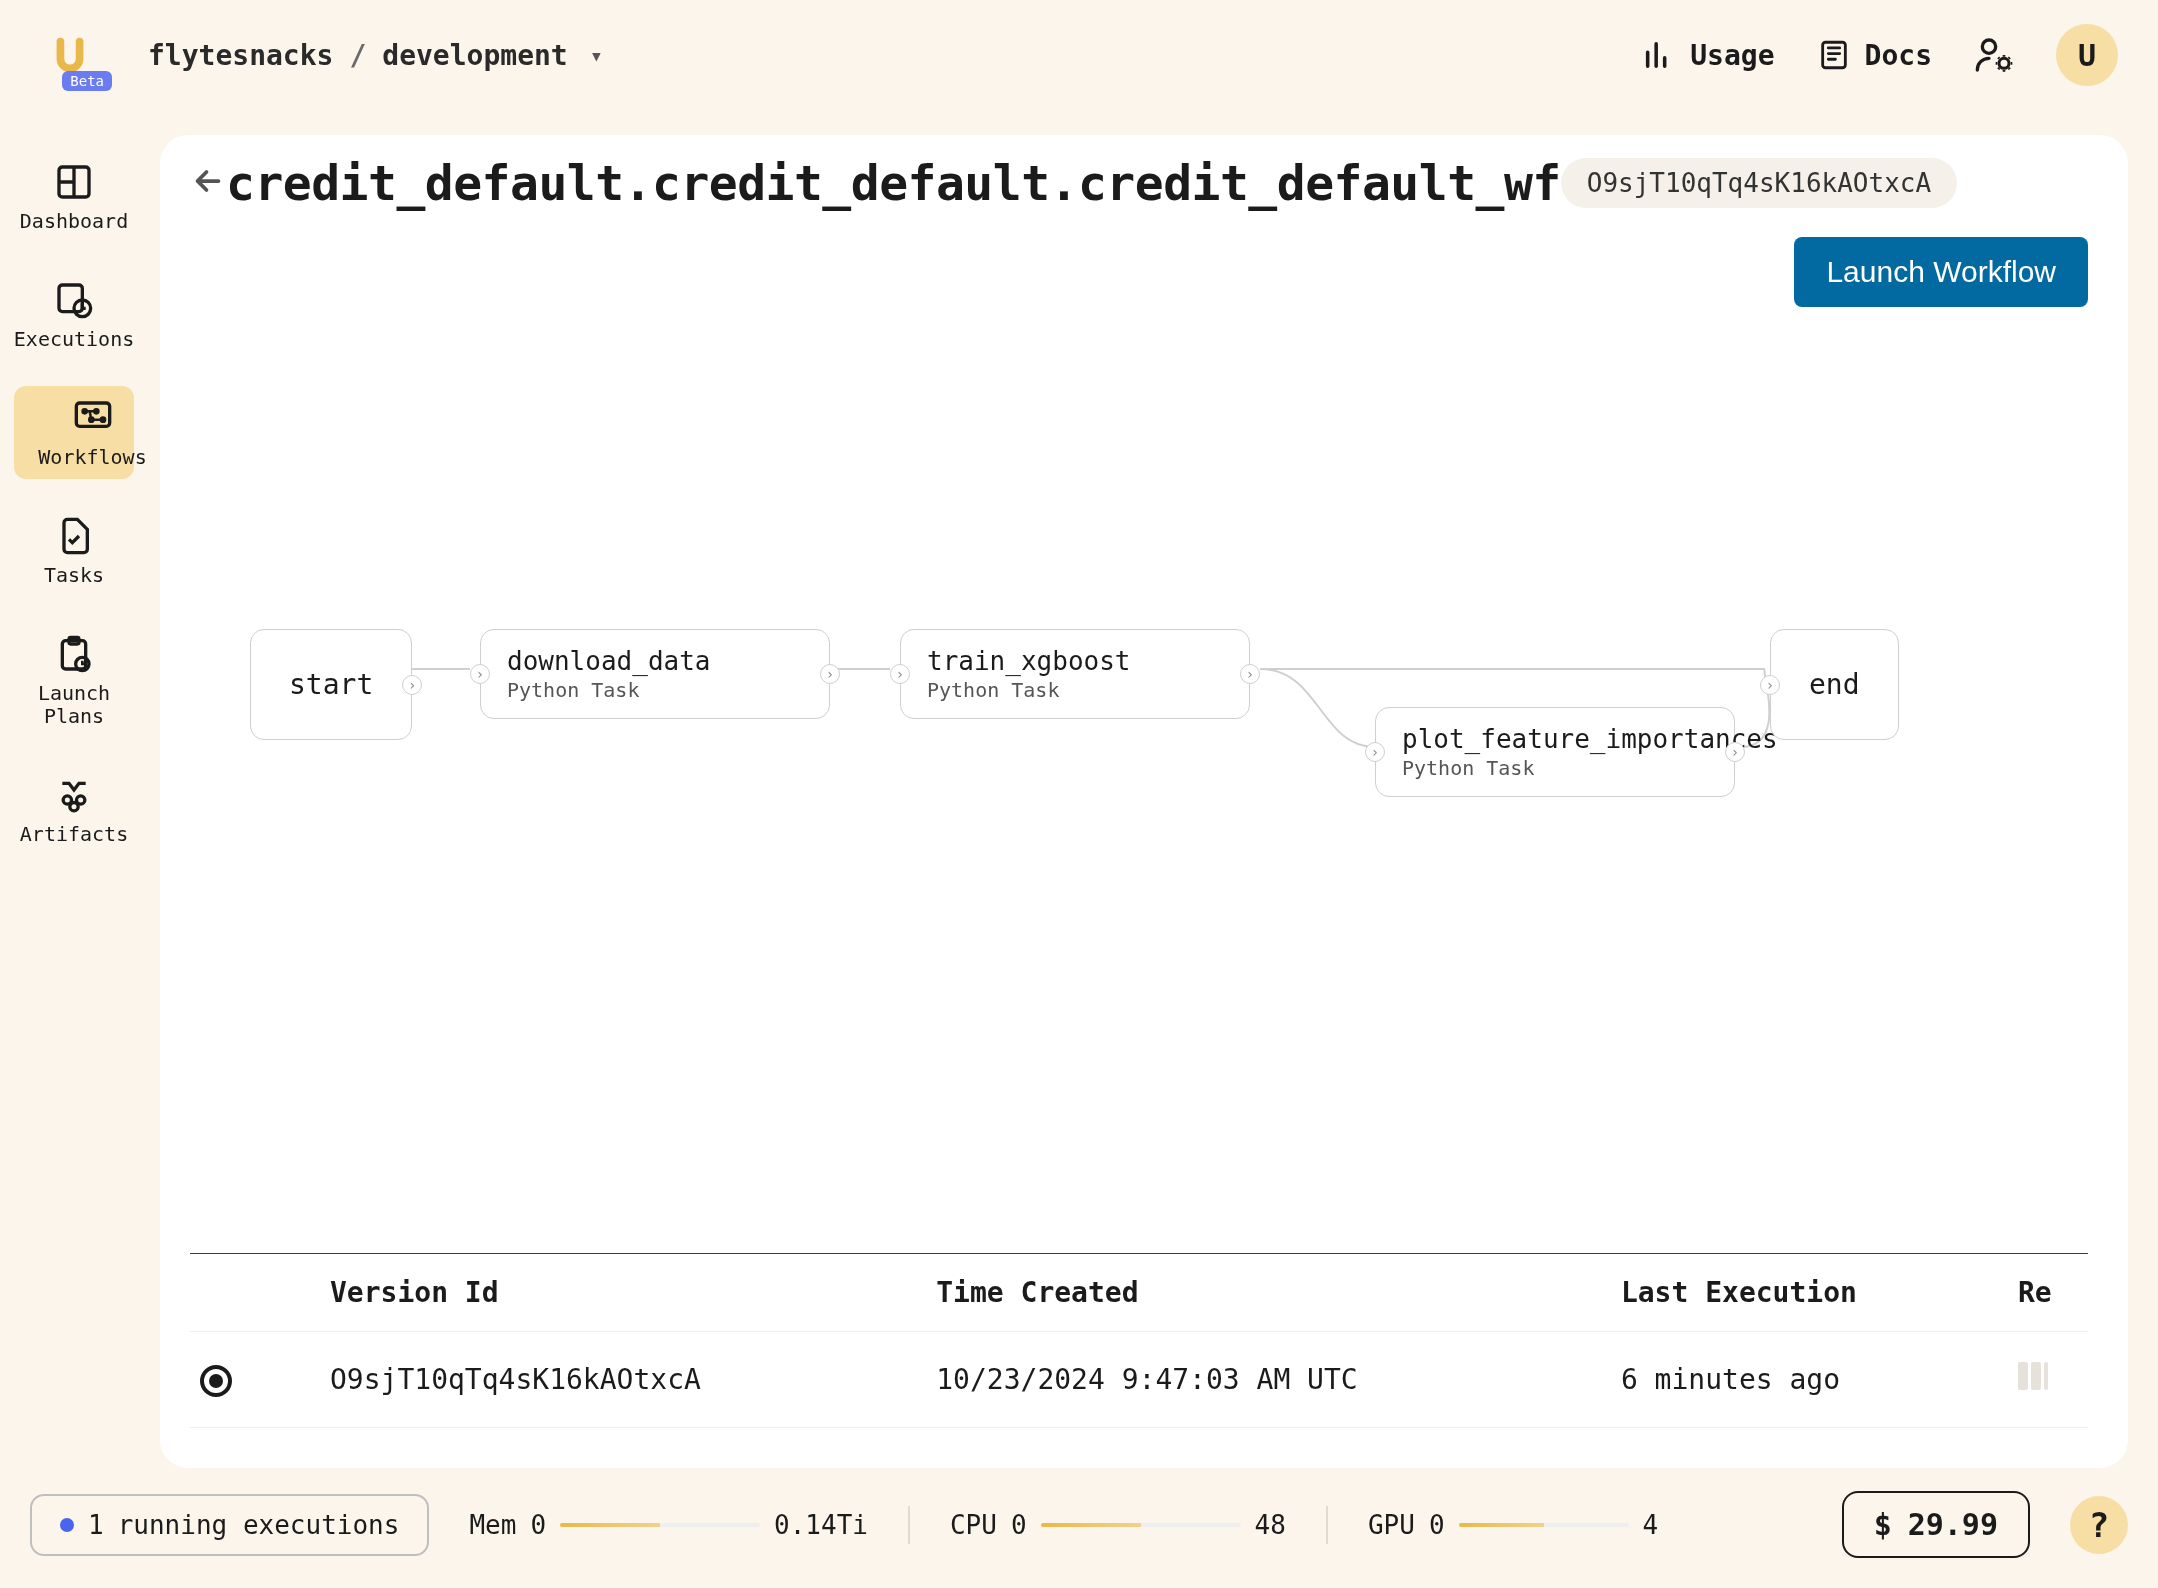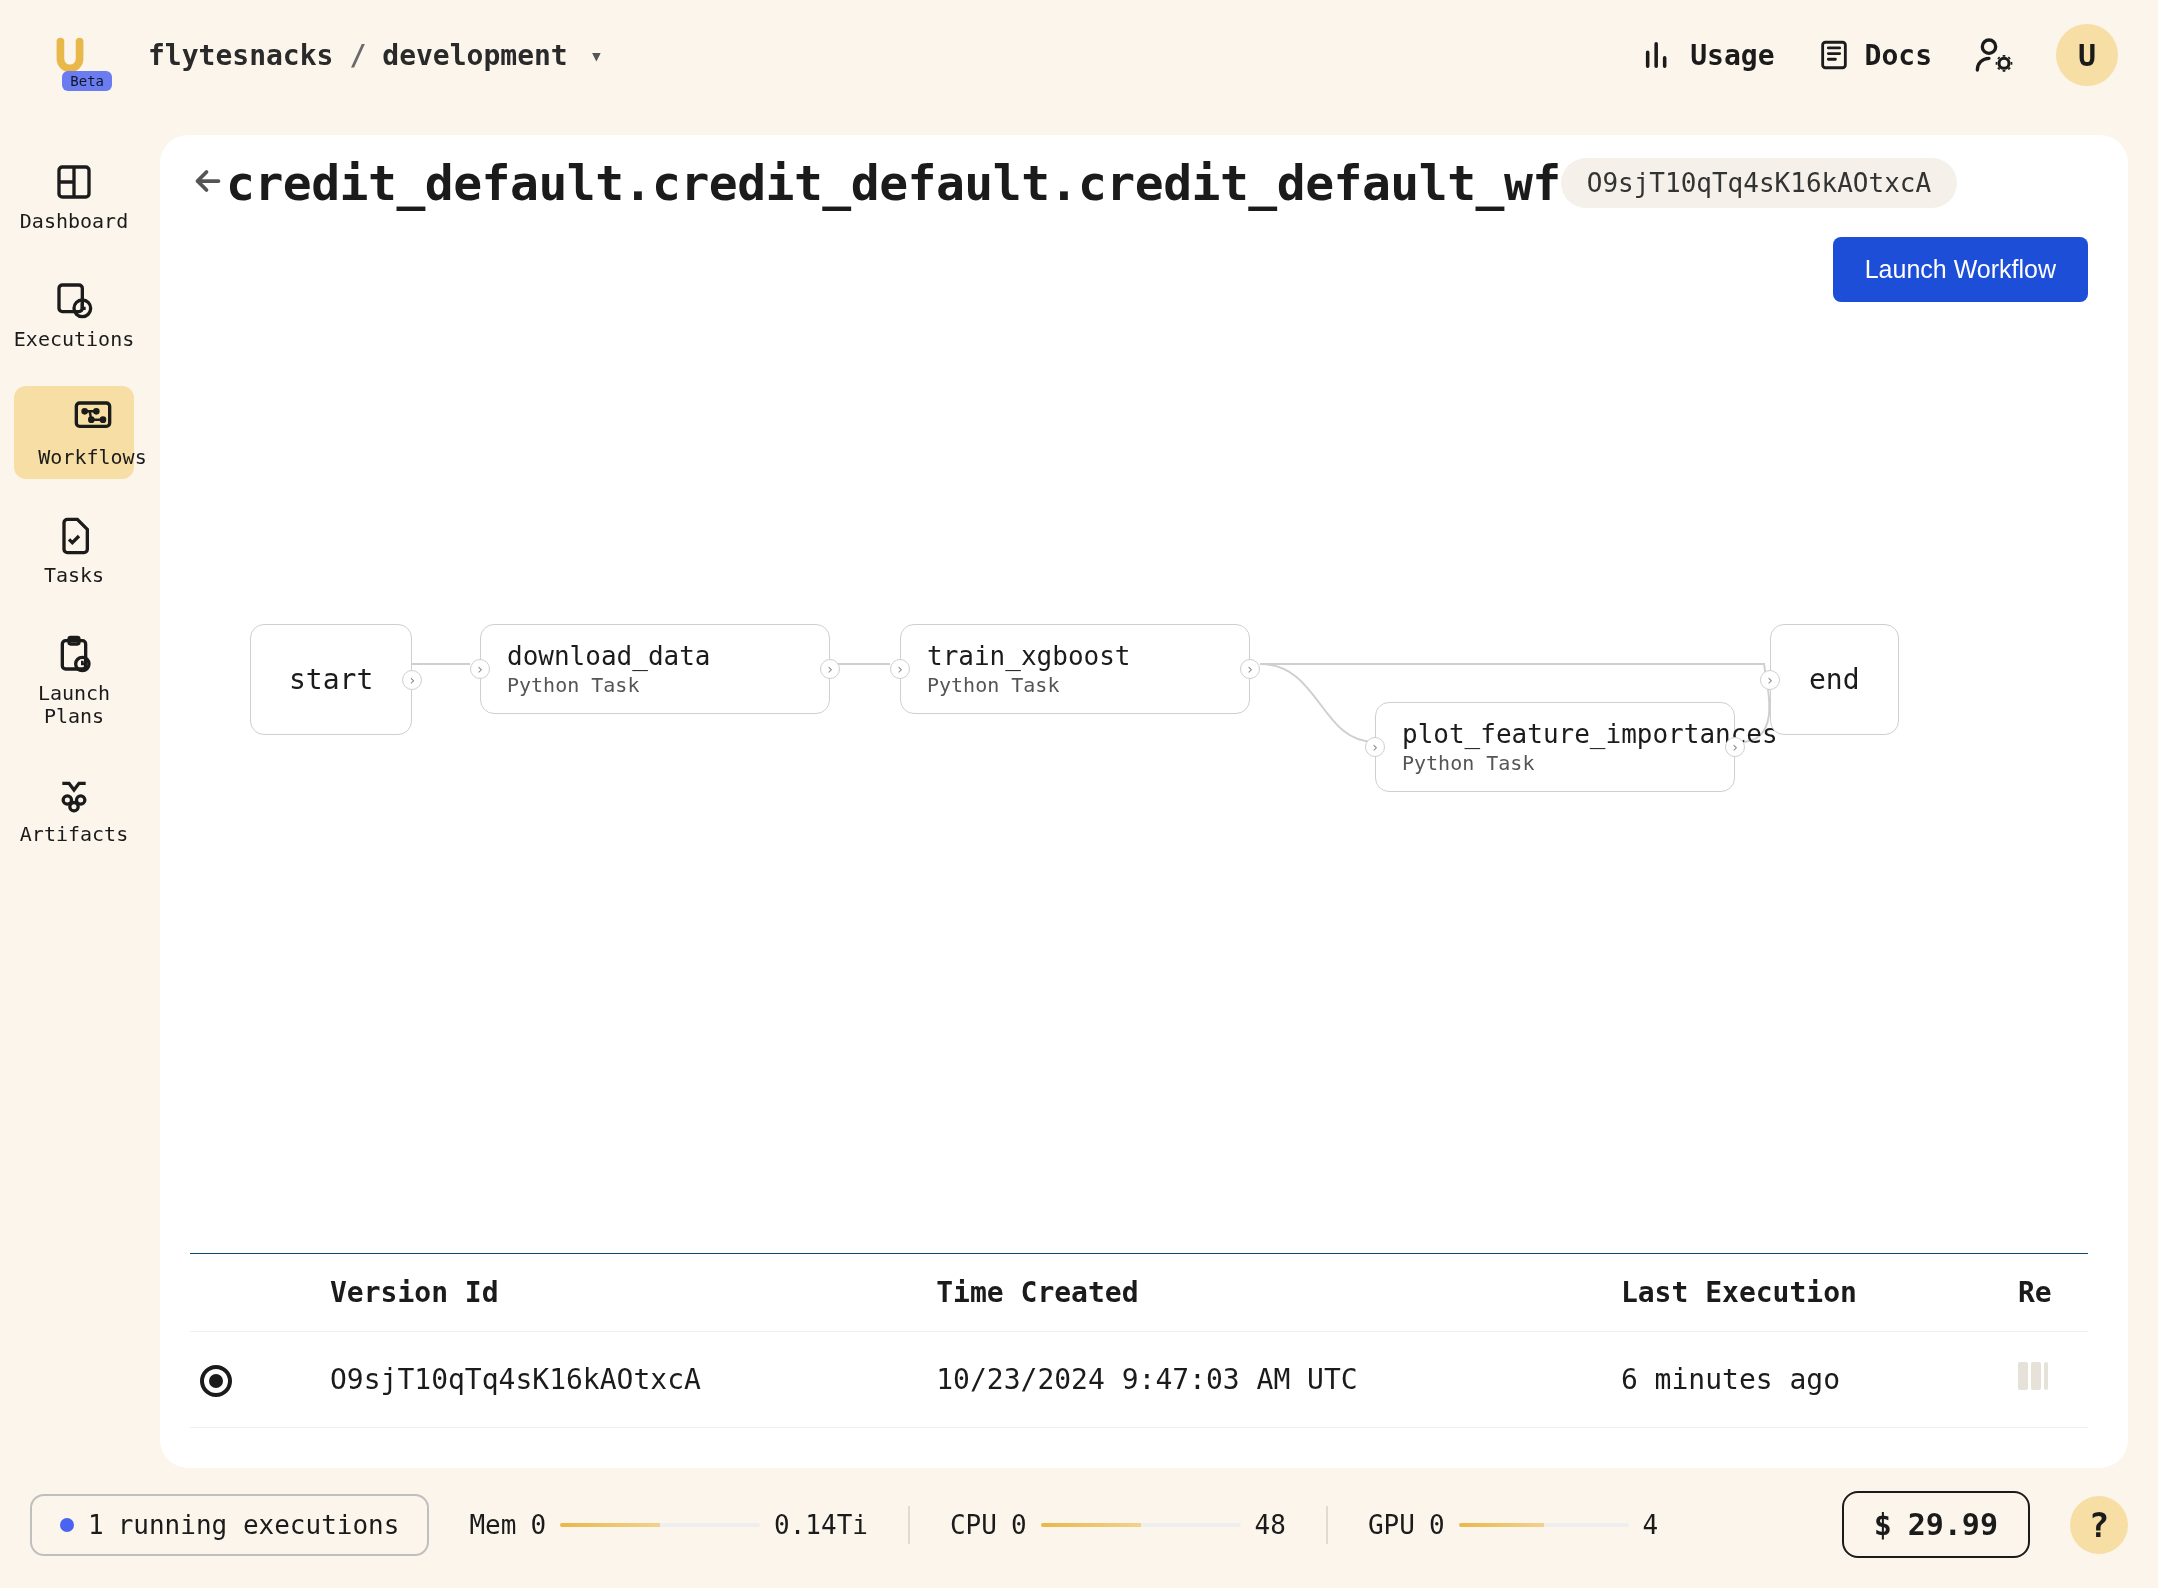--- a/index.html
+++ b/index.html
@@ -30,7 +30,7 @@
     position: absolute;
     bottom: -6px; right: -12px;
     background: #6a7cf0;
-    color: #0f172a;
+    color: #ffffff;
     font-size: 14px;
     padding: 2px 8px;
     border-radius: 6px;

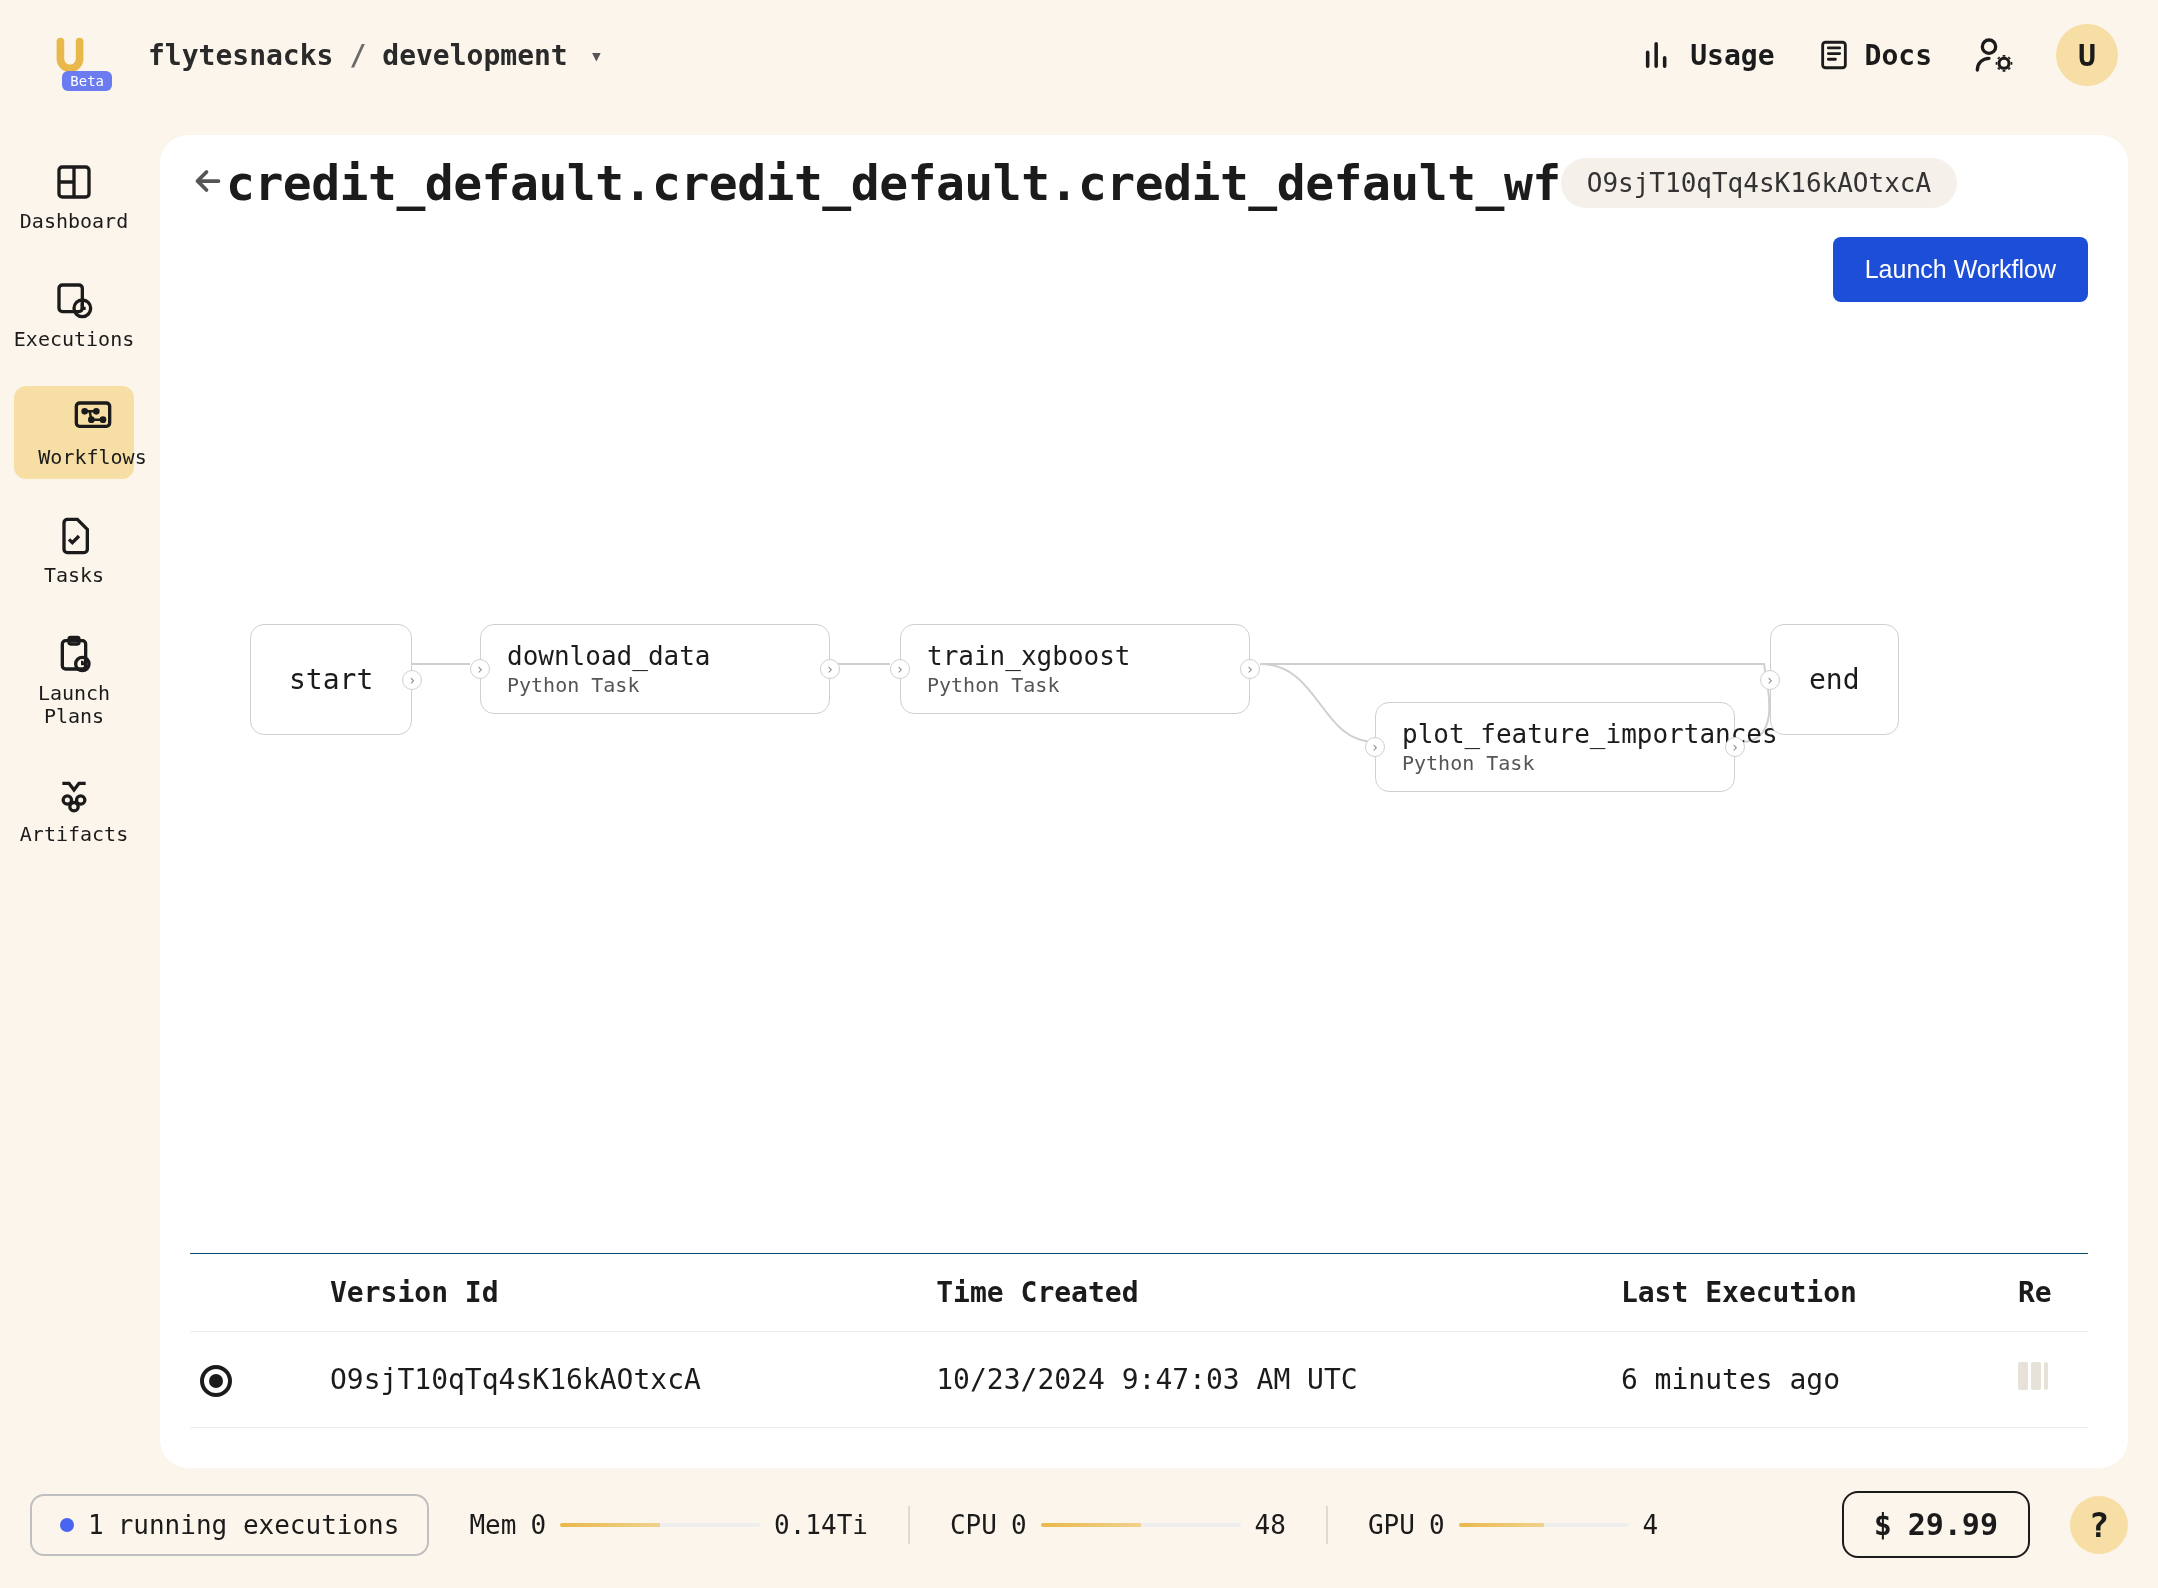--- a/index.html
+++ b/index.html
@@ -132,11 +132,11 @@
     margin-top: 26px;
   }
   .launch-btn {
-    background: #1d4ed8;
+    background: #0369a1;
     color: #fff;
     border: none;
     border-radius: 8px;
-    font-size: 25px;
+    font-size: 30px;
     padding: 18px 32px;
     cursor: pointer;
     font-family: -apple-system, BlinkMacSystemFont, "Segoe UI", sans-serif;

